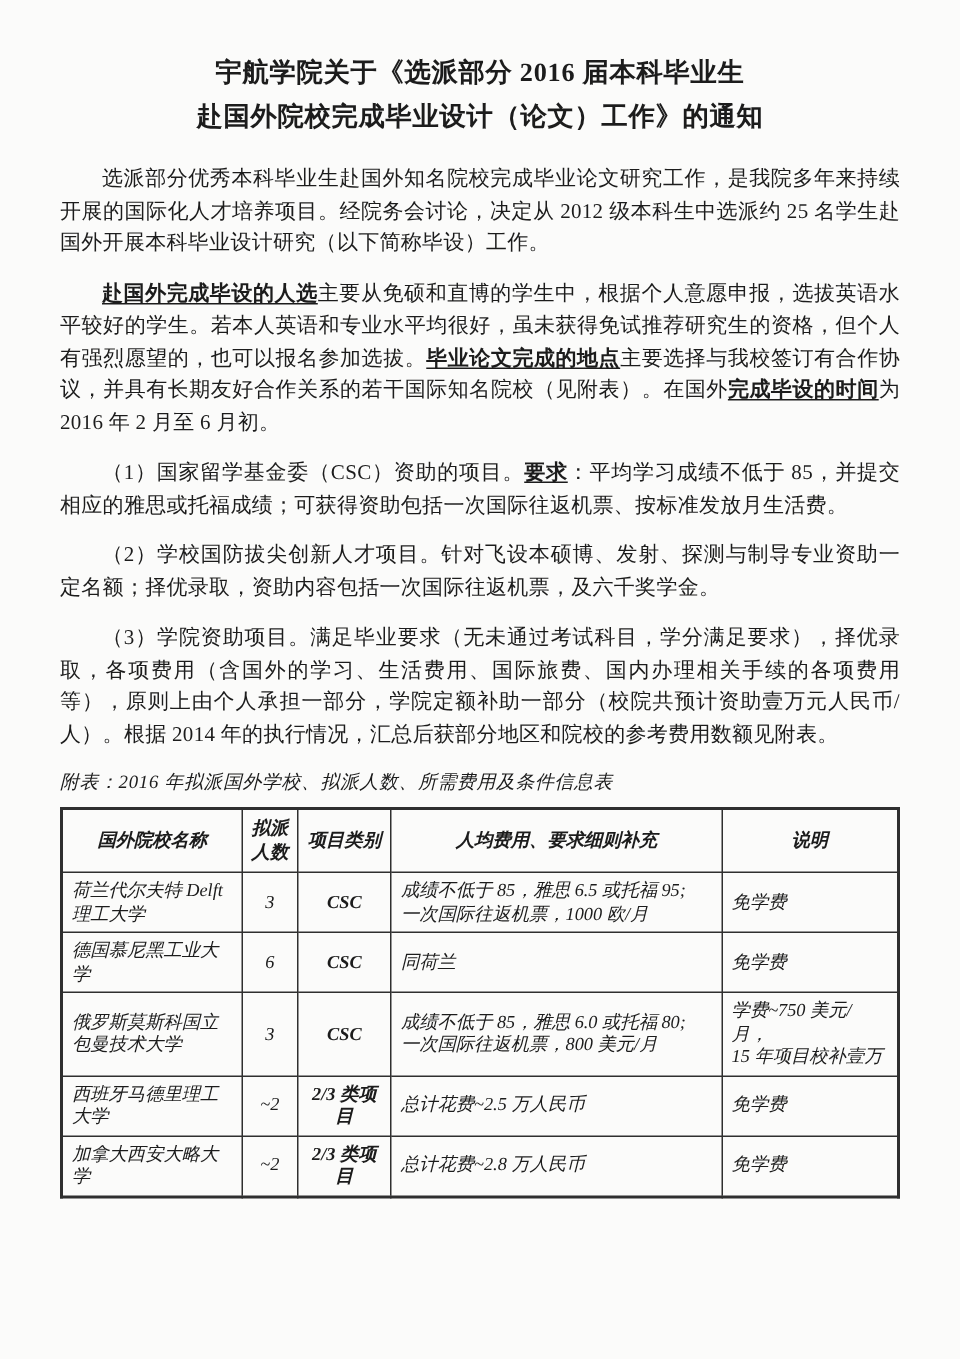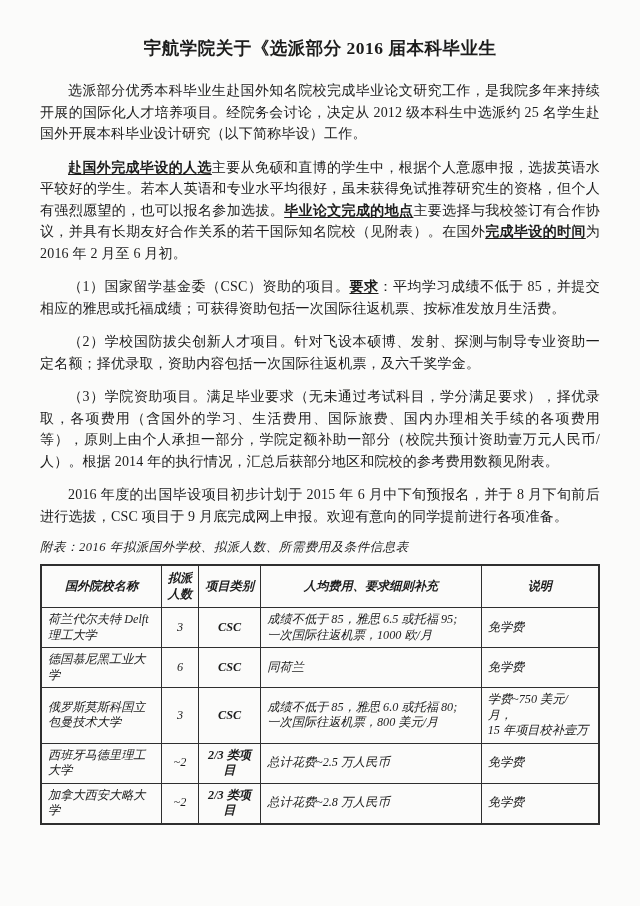--- a/index.html
+++ b/index.html
@@ -80,6 +80,7 @@
 <div class="page">
   <div class="title">
     <div>宇航学院关于《选派部分 2016 届本科毕业生</div>
+    <div>赴国外院校完成毕业设计（论文）工作》的通知</div>
   </div>
 
   <div class="body-text" id="paragraphs">

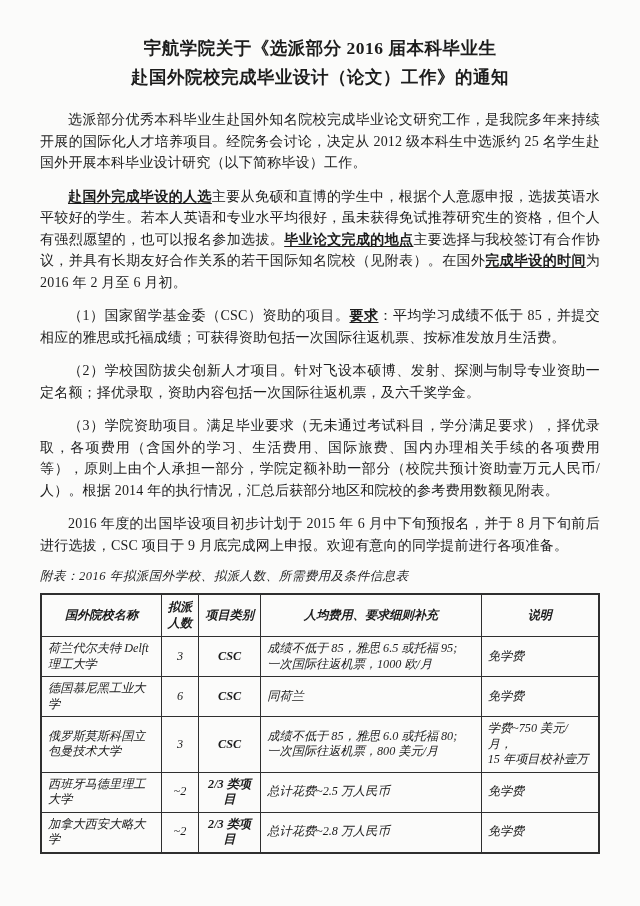--- a/index.html
+++ b/index.html
@@ -89,7 +89,6 @@
       <p class="para"><span>（1）国家留学基金委（CSC）资助的项目。</span><span class="bu">要求</span><span>：平均学习成绩不低于 85，并提交相应的雅思或托福成绩；可获得资助包括一次国际往返机票、按标准发放月生活费。</span></p>
       <p class="para"><span>（2）学校国防拔尖创新人才项目。针对飞设本硕博、发射、探测与制导专业资助一定名额；择优录取，资助内容包括一次国际往返机票，及六千奖学金。</span></p>
       <p class="para"><span>（3）学院资助项目。满足毕业要求（无未通过考试科目，学分满足要求），择优录取，各项费用（含国外的学习、生活费用、国际旅费、国内办理相关手续的各项费用等），原则上由个人承担一部分，学院定额补助一部分（校院共预计资助壹万元人民币/人）。根据 2014 年的执行情况，汇总后获部分地区和院校的参考费用数额见附表。</span></p>
-      <p class="para"><span>2016 年度的出国毕设项目初步计划于 2015 年 6 月中下旬预报名，并于 8 月下旬前后进行选拔，CSC 项目于 9 月底完成网上申报。欢迎有意向的同学提前进行各项准备。</span></p>
     </div>
 
   <div class="table-caption">附表：2016 年拟派国外学校、拟派人数、所需费用及条件信息表</div>

